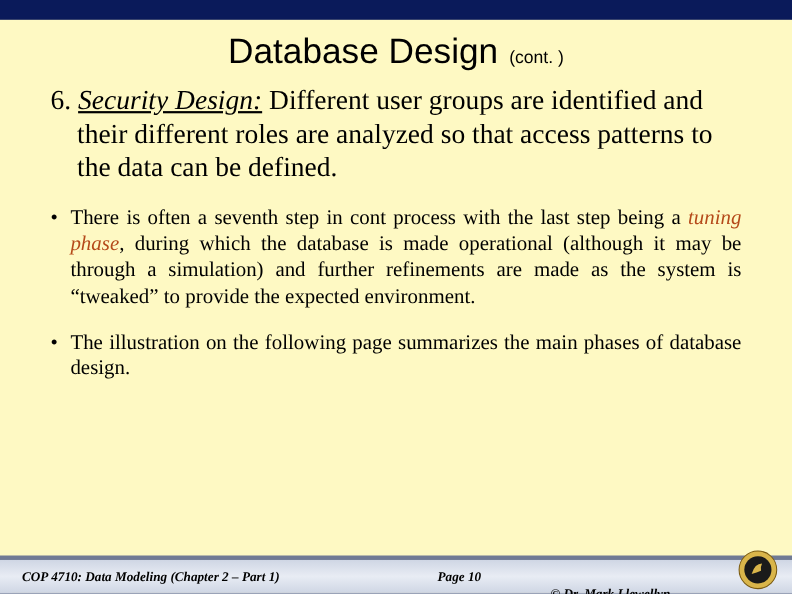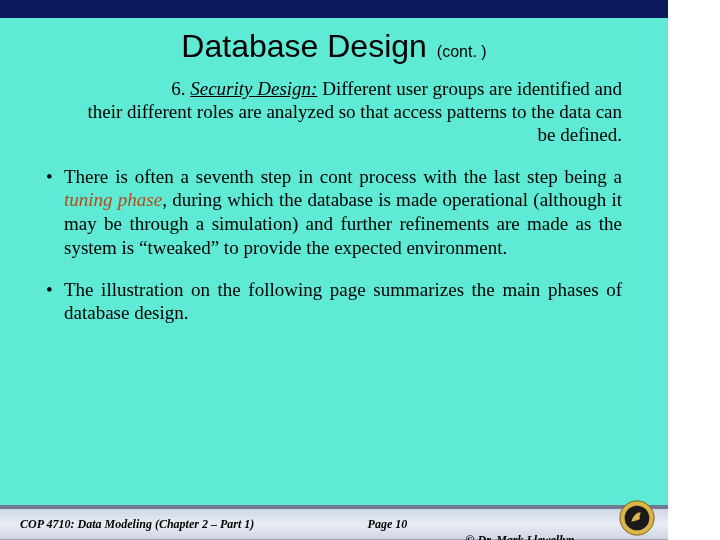--- a/index.html
+++ b/index.html
@@ -5,9 +5,9 @@
     * { margin: 0; padding: 0; box-sizing: border-box; }
     html, body { width: 720px; height: 540px; font-family: "Times New Roman", Times, serif; }
     .slide {
-      width: 668px;
+      width: 720px;
       height: 540px;
-      background: #5eead4;
+      background: #fef9c3;
       position: relative;
       display: flex;
       flex-direction: column;

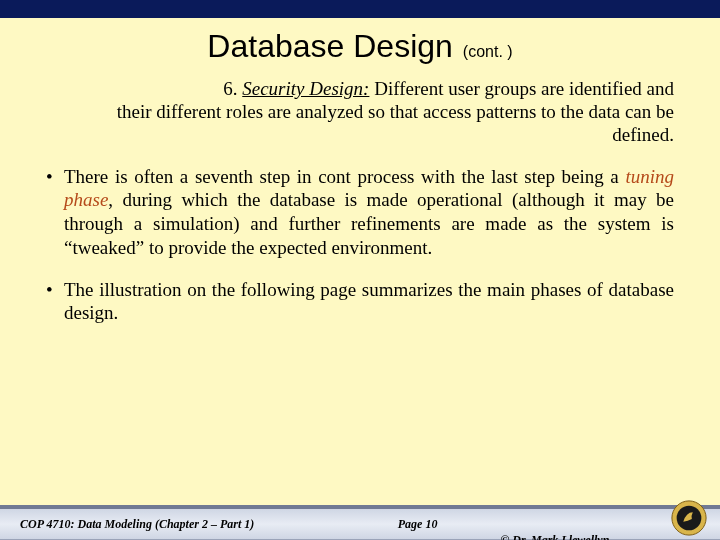--- a/index.html
+++ b/index.html
@@ -41,10 +41,10 @@
       color: #000;
     }
     .item6 {
-      font-size: 19px;
+      font-size: 25px;
       line-height: 1.22;
       margin-bottom: 18px;
-      text-align: right;
+      text-align: left;
       font-family: Liberation Serif, serif;
     }
     .num {

